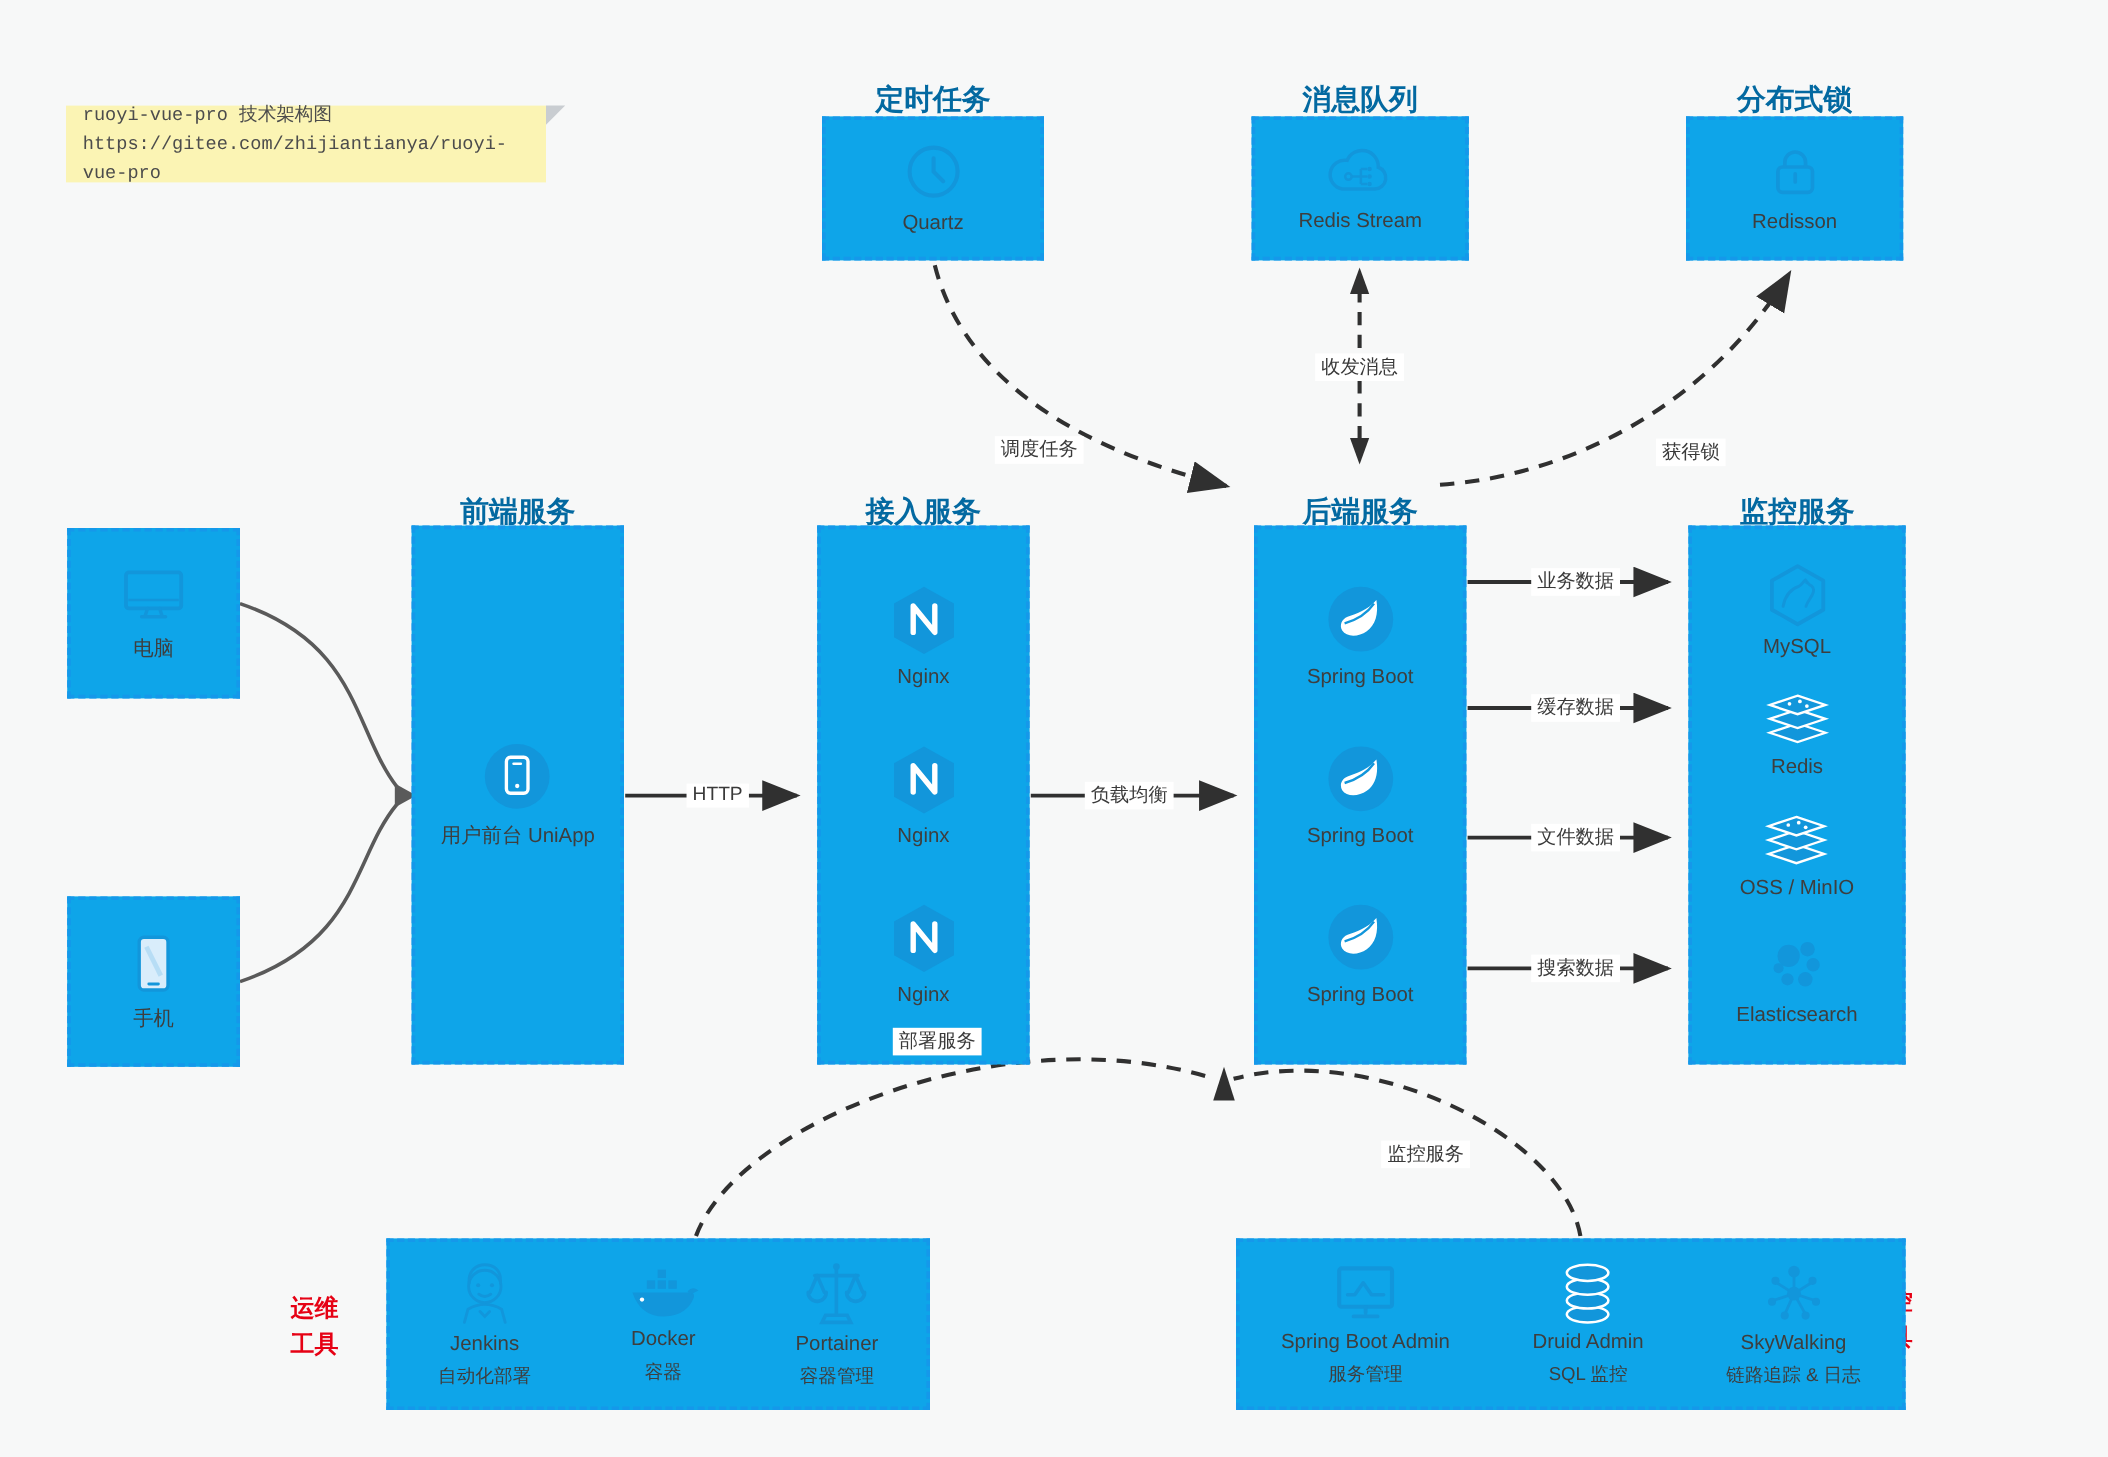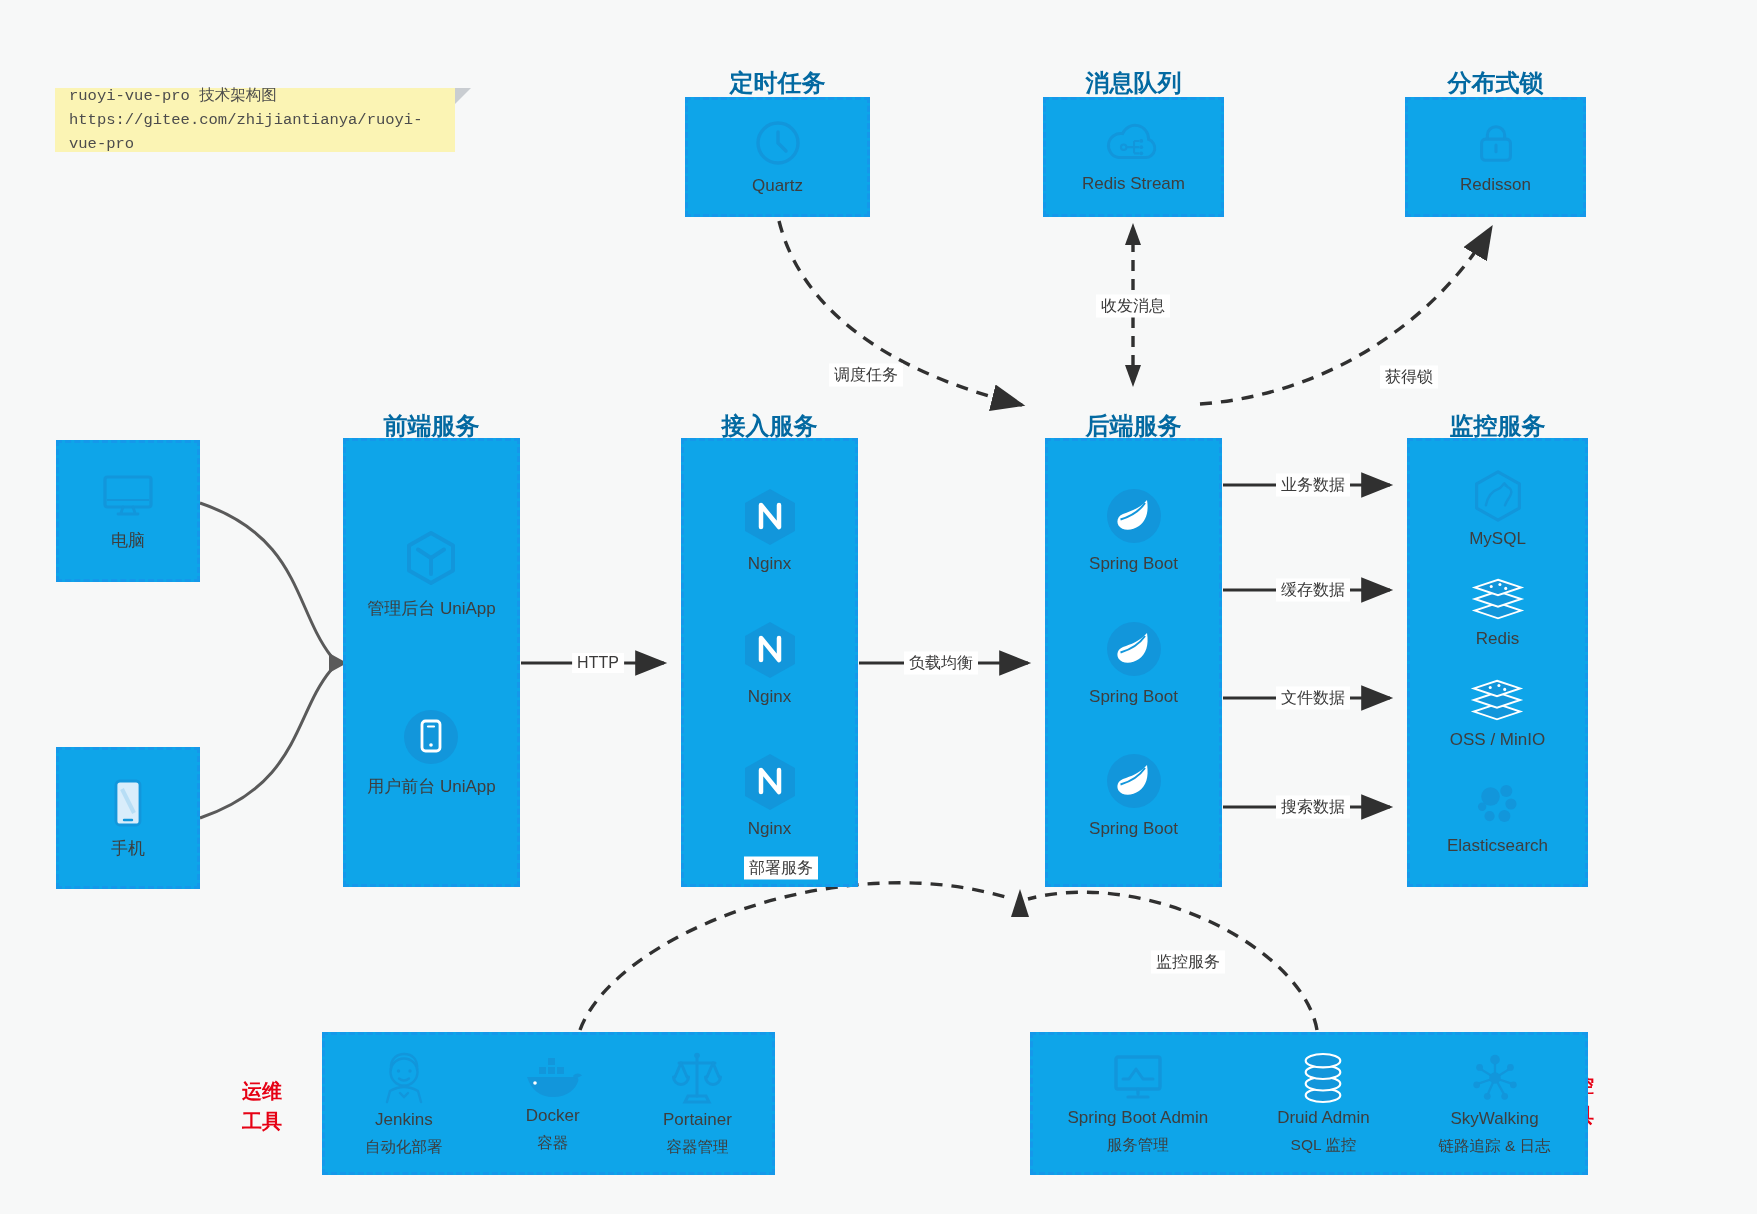--- a/index.html
+++ b/index.html
@@ -135,13 +135,6 @@
 
   <div class="dbox" style="left:343px;top:438px;width:177px;height:449px;">
     <div class="node">
-      <svg width="62" height="62" viewBox="0 0 62 62">
-        <path d="M31 6 L53 18.5 V43.5 L31 56 L9 43.5 V18.5 Z" fill="none" stroke="#1296db" stroke-width="4" stroke-linejoin="round"></path>
-        <path d="M31 31 L18 22.5 M31 31 L44 22.5 M31 31 V47" stroke="#1296db" stroke-width="4" stroke-linecap="round" fill="none"></path>
-      </svg>
-      <div class="lbl">管理后台 UniApp</div>
-    </div>
-    <div class="node">
       <svg width="60" height="60" viewBox="0 0 60 60">
         <circle cx="30" cy="30" r="27" fill="#1296db"></circle>
         <rect x="21" y="14" width="18" height="30" rx="3.5" fill="none" stroke="#ffffff" stroke-width="2.8"></rect>

